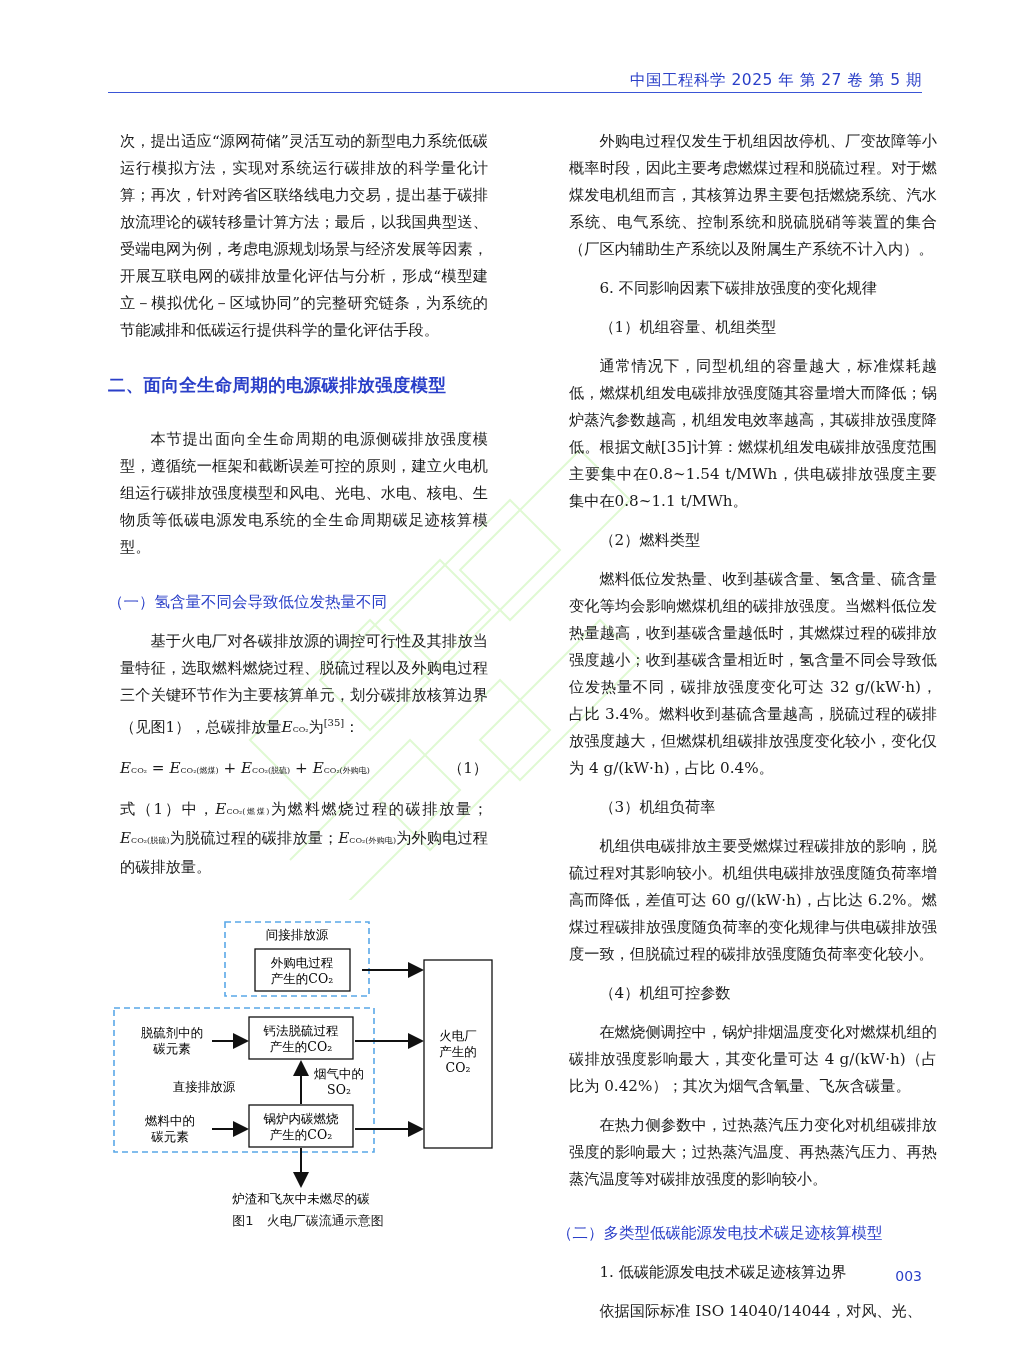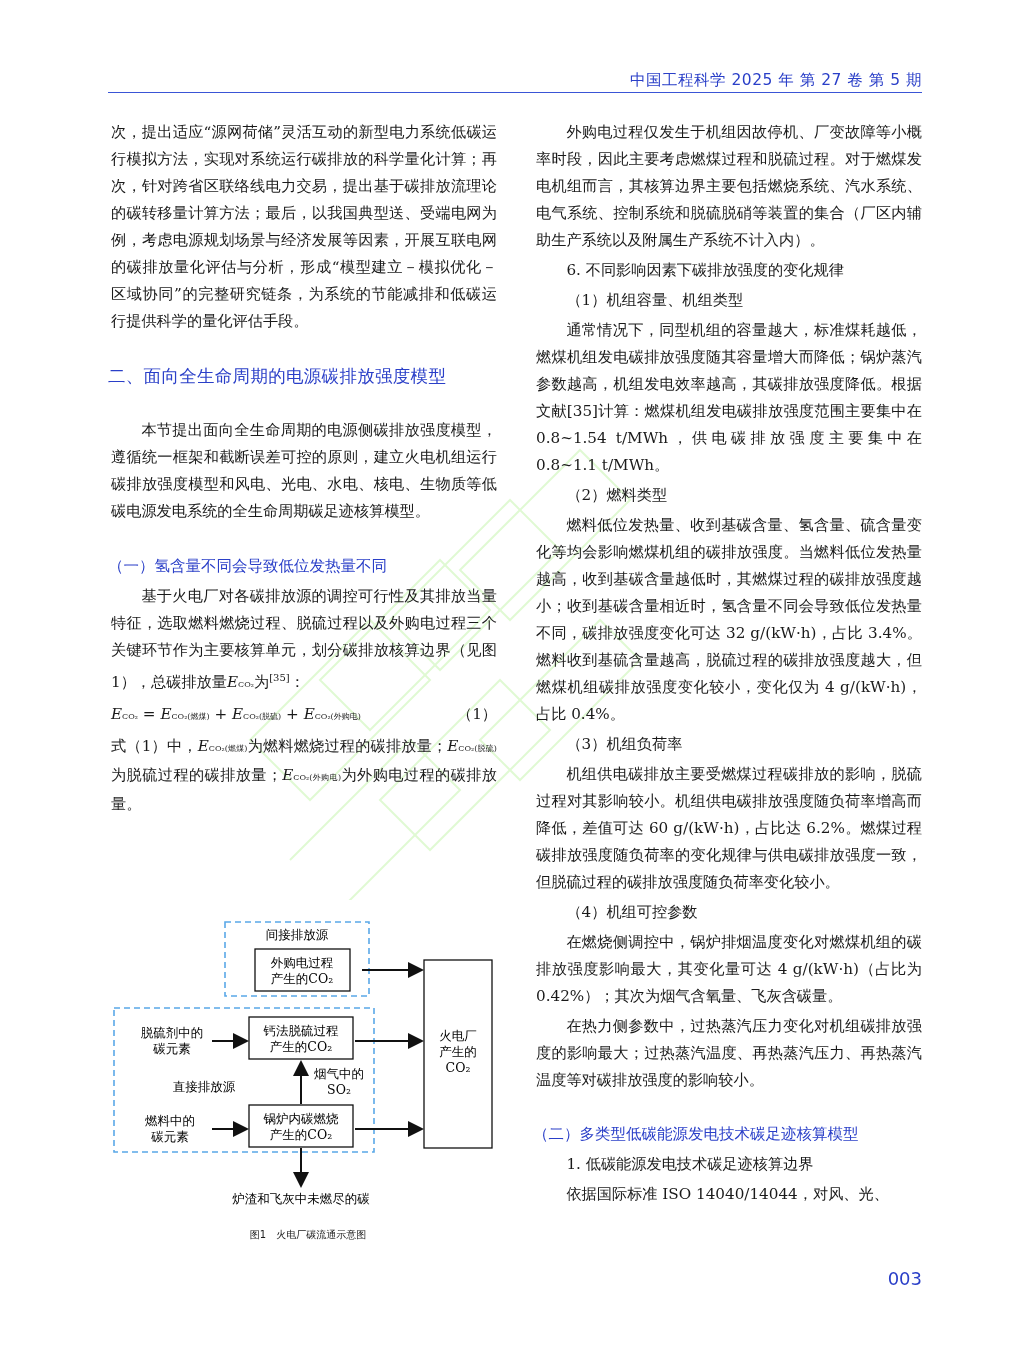--- a/index.html
+++ b/index.html
@@ -12,7 +12,7 @@
   .col { position: absolute; top: 116px; width: 392px; font-size: 15.2px; line-height: 27px; }
   .col.left { left: 108px; }
   .col.right { left: 533px; }
-  p { margin: 3px; text-align: justify; text-align-last: left; }
+  p { margin: 12px; text-align: justify; text-align-last: left; }
   .ind { text-indent: 2em; }
   .h2 { font-family: "DejaVu Sans", "Liberation Sans", sans-serif; color: #2a3fc8; font-size: 17.5px;
         margin: 28px 0 27px 0; letter-spacing: 0.3px; }

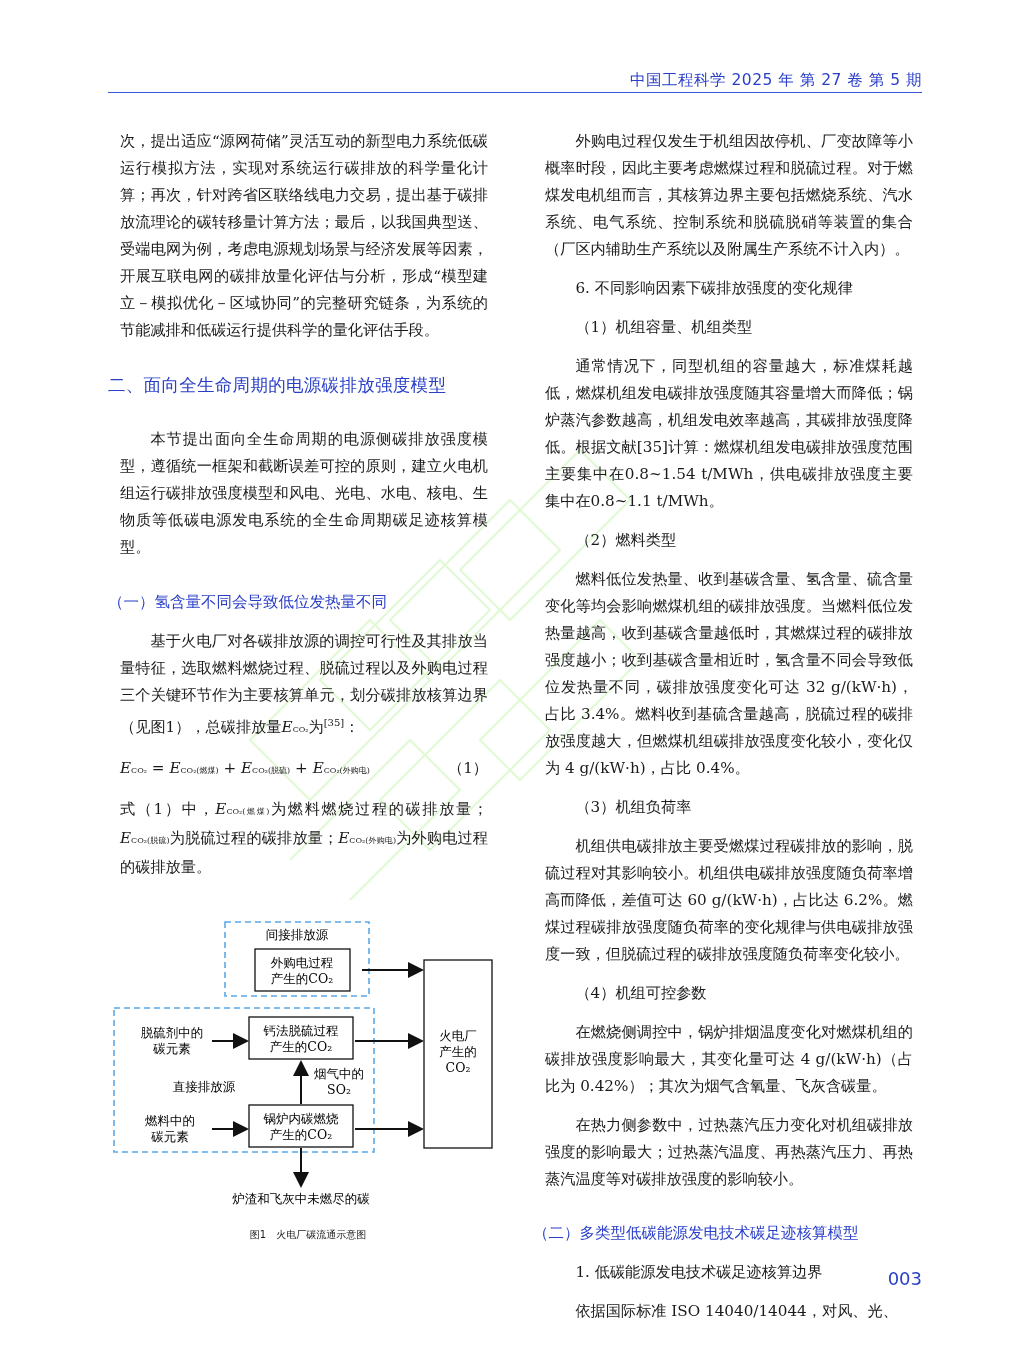--- a/index.html
+++ b/index.html
@@ -11,7 +11,7 @@
                  font-size: 15.5px; color: #2a3fc8; letter-spacing: 0.5px; }
   .col { position: absolute; top: 116px; width: 392px; font-size: 15.2px; line-height: 27px; }
   .col.left { left: 108px; }
-  .col.right { left: 533px; }
+  .col.right { left: 557px; }
   p { margin: 12px; text-align: justify; text-align-last: left; }
   .ind { text-indent: 2em; }
   .h2 { font-family: "DejaVu Sans", "Liberation Sans", sans-serif; color: #2a3fc8; font-size: 17.5px;

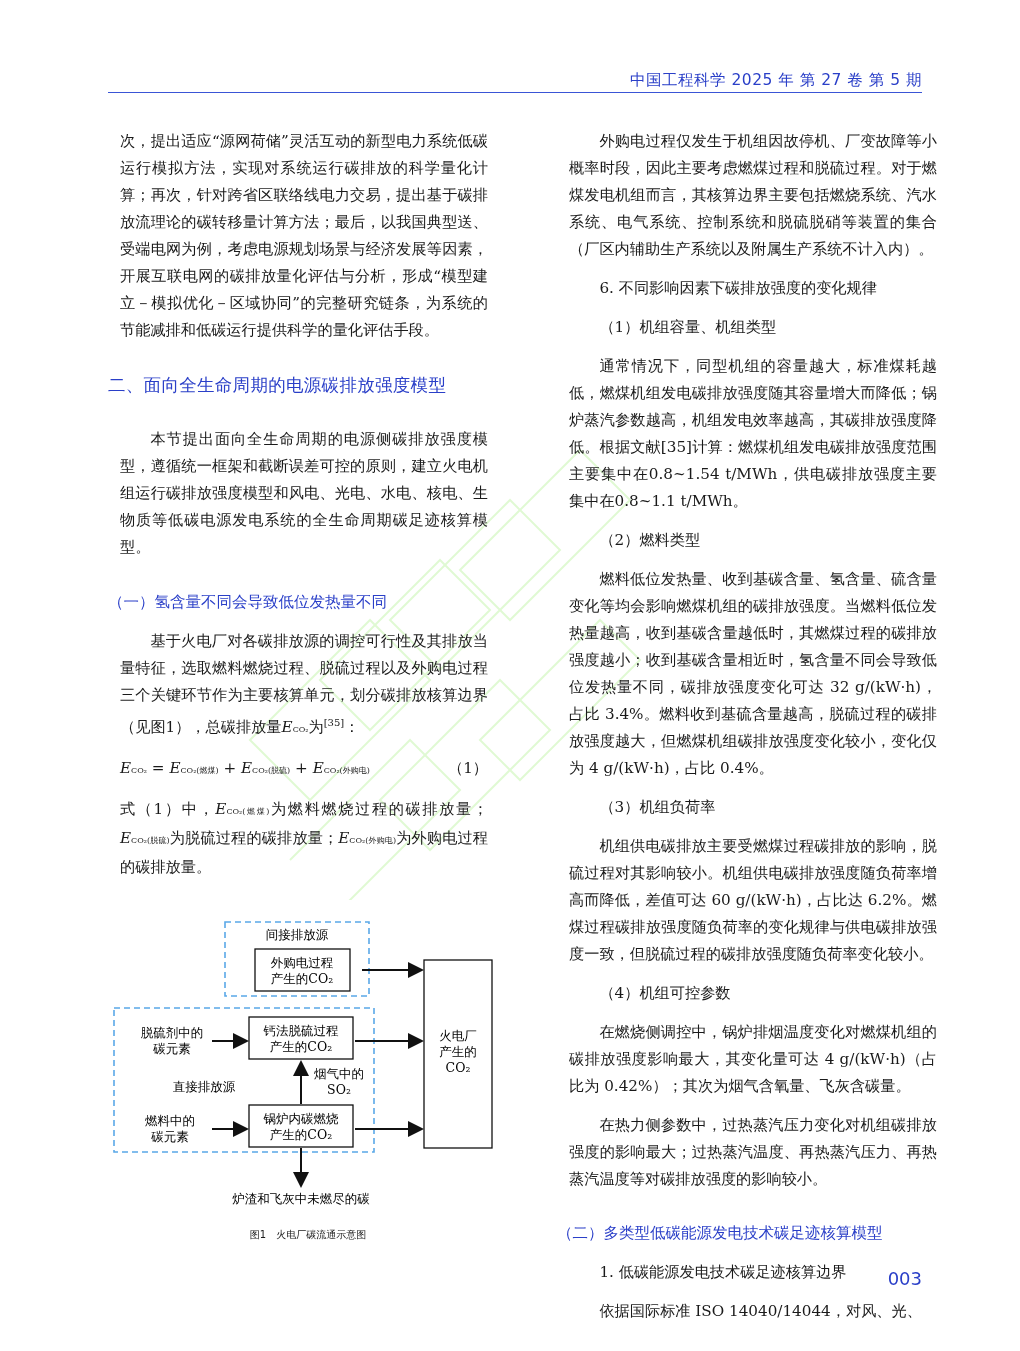--- a/index.html
+++ b/index.html
@@ -15,7 +15,7 @@
   p { margin: 12px; text-align: justify; text-align-last: left; }
   .ind { text-indent: 2em; }
   .h2 { font-family: "DejaVu Sans", "Liberation Sans", sans-serif; color: #2a3fc8; font-size: 17.5px;
-        margin: 28px 0 27px 0; letter-spacing: 0.3px; }
+        margin: 28px 0 27px 0; letter-spacing: 0.3px; font-weight: bold; }
   .h3 { font-family: "DejaVu Sans", "Liberation Sans", sans-serif; color: #2a3fc8; font-size: 15.5px;
         margin-top: 10px; }
   .sub { font-size: 8px; }

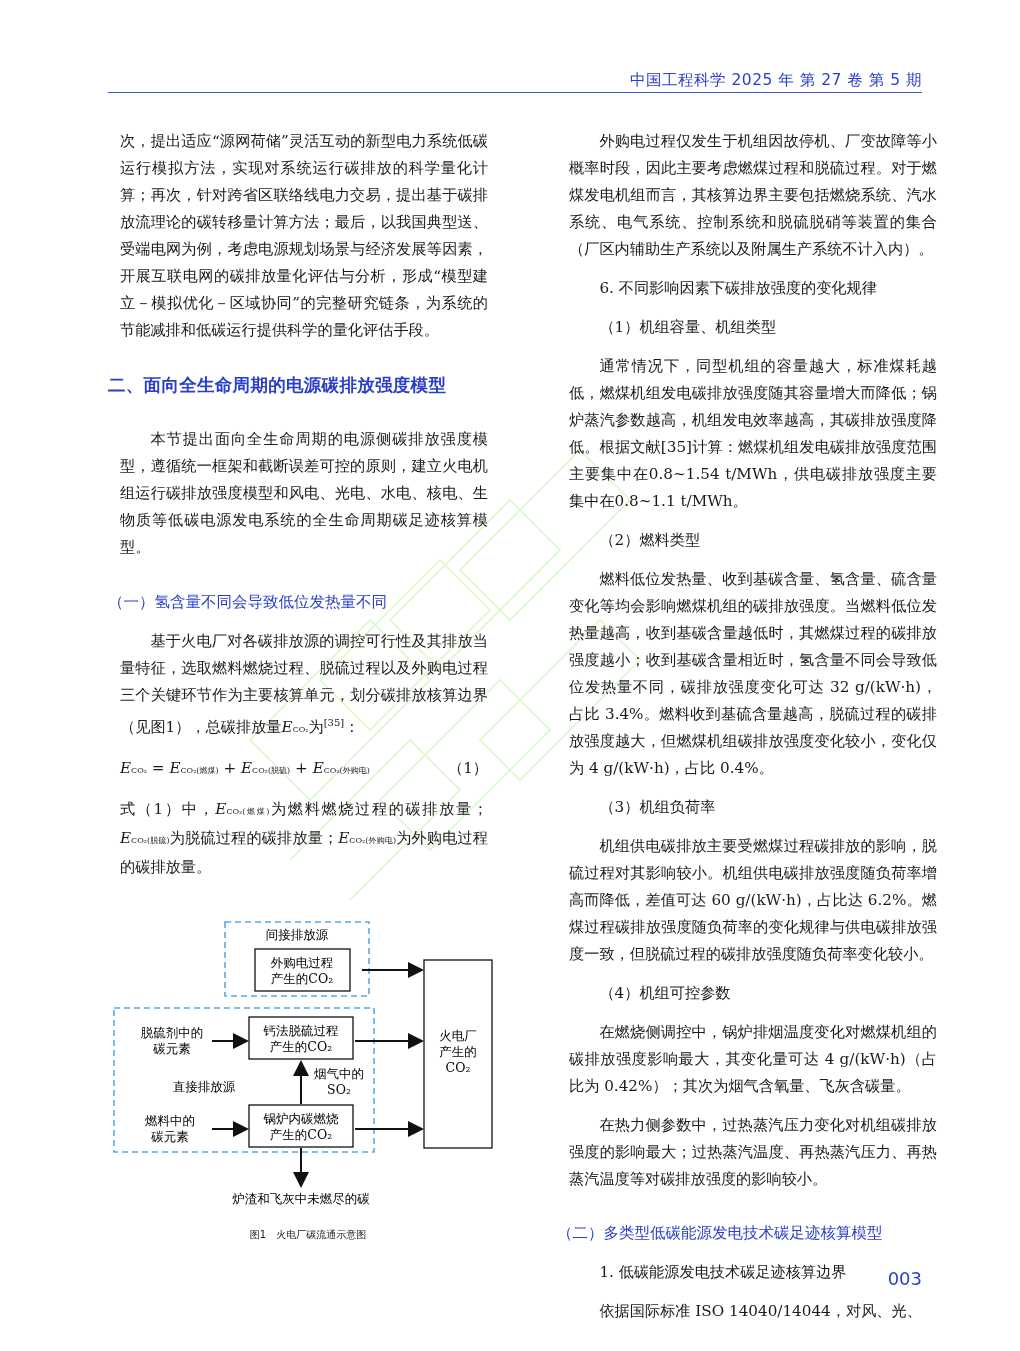--- a/index.html
+++ b/index.html
@@ -25,7 +25,7 @@
   sup { font-size: 10px; }
   .figure { position: absolute; left: 108px; top: 915px; width: 400px; height: 320px; }
   .fig-caption { position: absolute; left: 0; width: 100%; top: 297px; text-align: center;
-                 font-family: "DejaVu Sans", "Liberation Sans", sans-serif; font-size: 10px; margin-top: 16px; }
+                 font-family: "DejaVu Sans", "Liberation Sans", sans-serif; font-size: 13px; }
   .page-num { position: absolute; right: 98px; top: 1268px; font-family: "DejaVu Sans", "Liberation Sans", sans-serif;
               font-size: 18px; color: #2a3fc8; }
   .watermark { position: absolute; left: 230px; top: 440px; width: 420px; height: 460px; pointer-events: none; opacity: 0.55; }

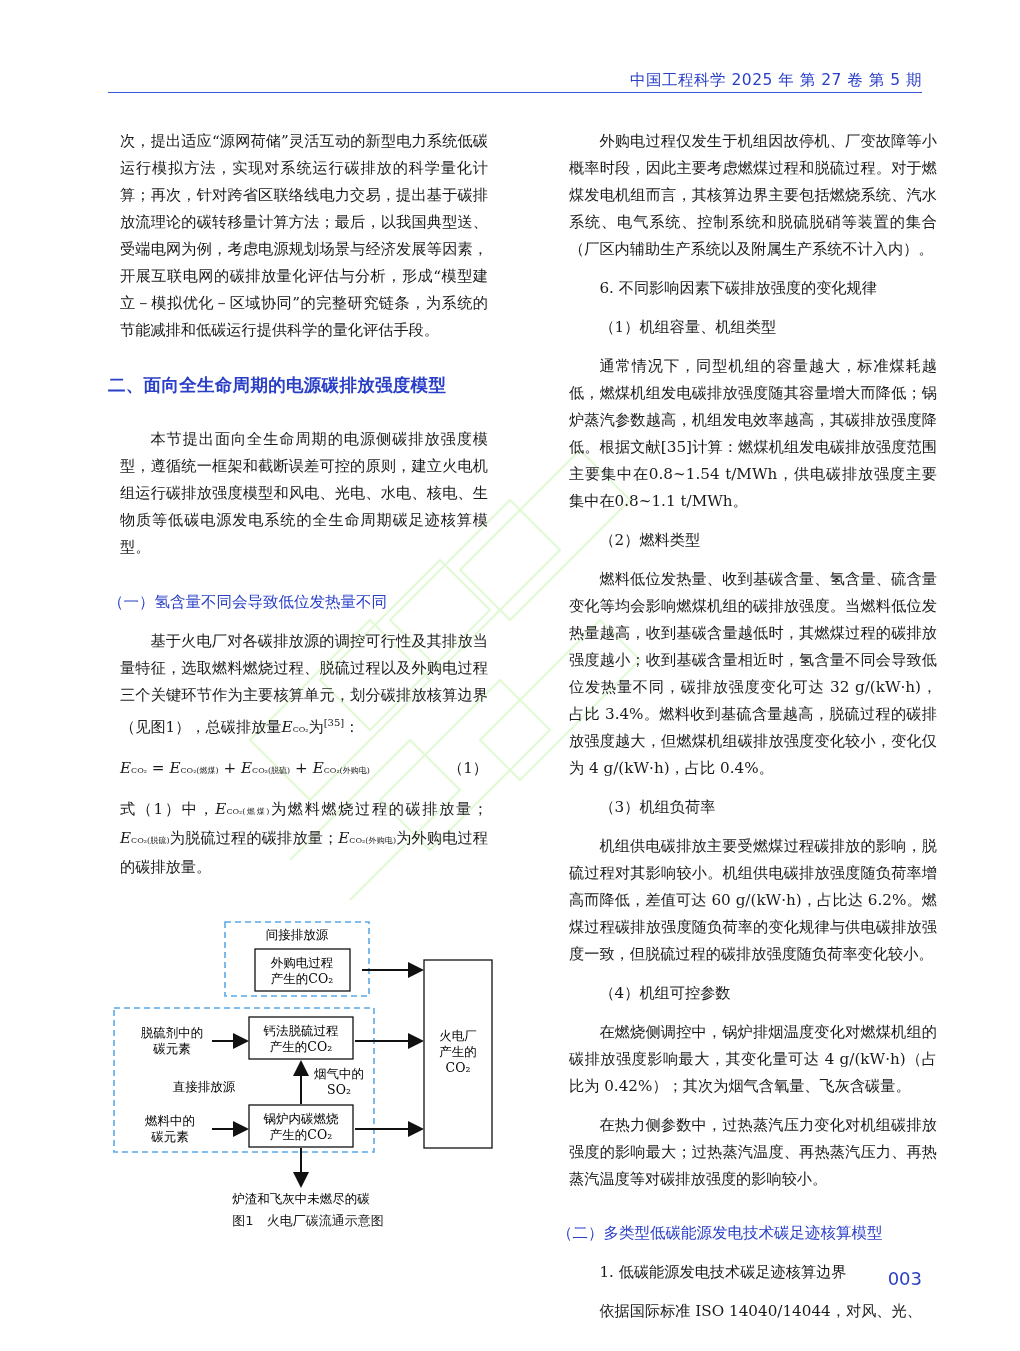--- a/index.html
+++ b/index.html
@@ -27,7 +27,7 @@
   .fig-caption { position: absolute; left: 0; width: 100%; top: 297px; text-align: center;
                  font-family: "DejaVu Sans", "Liberation Sans", sans-serif; font-size: 13px; }
   .page-num { position: absolute; right: 98px; top: 1268px; font-family: "DejaVu Sans", "Liberation Sans", sans-serif;
-              font-size: 18px; color: #2a3fc8; }
+              font-size: 14px; color: #2a3fc8; }
   .watermark { position: absolute; left: 230px; top: 440px; width: 420px; height: 460px; pointer-events: none; opacity: 0.55; }
 </style>
 </head>

